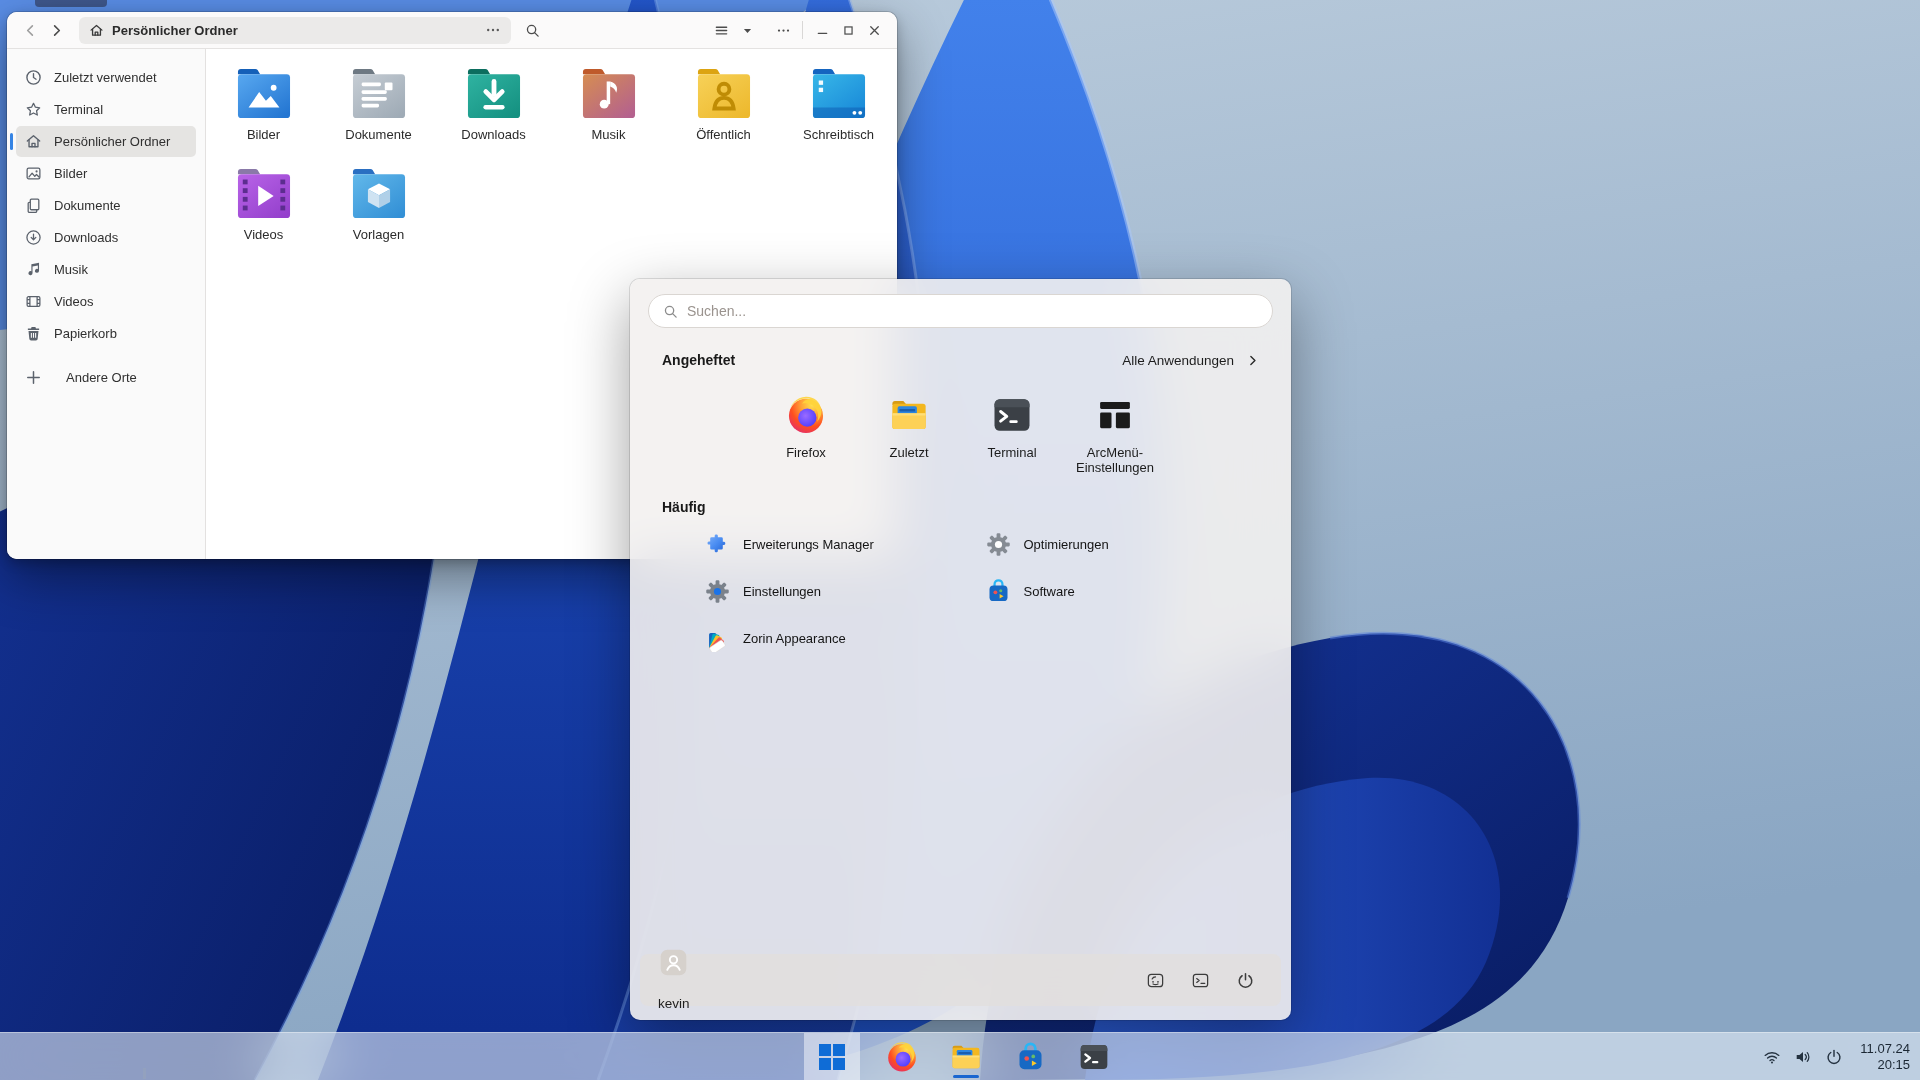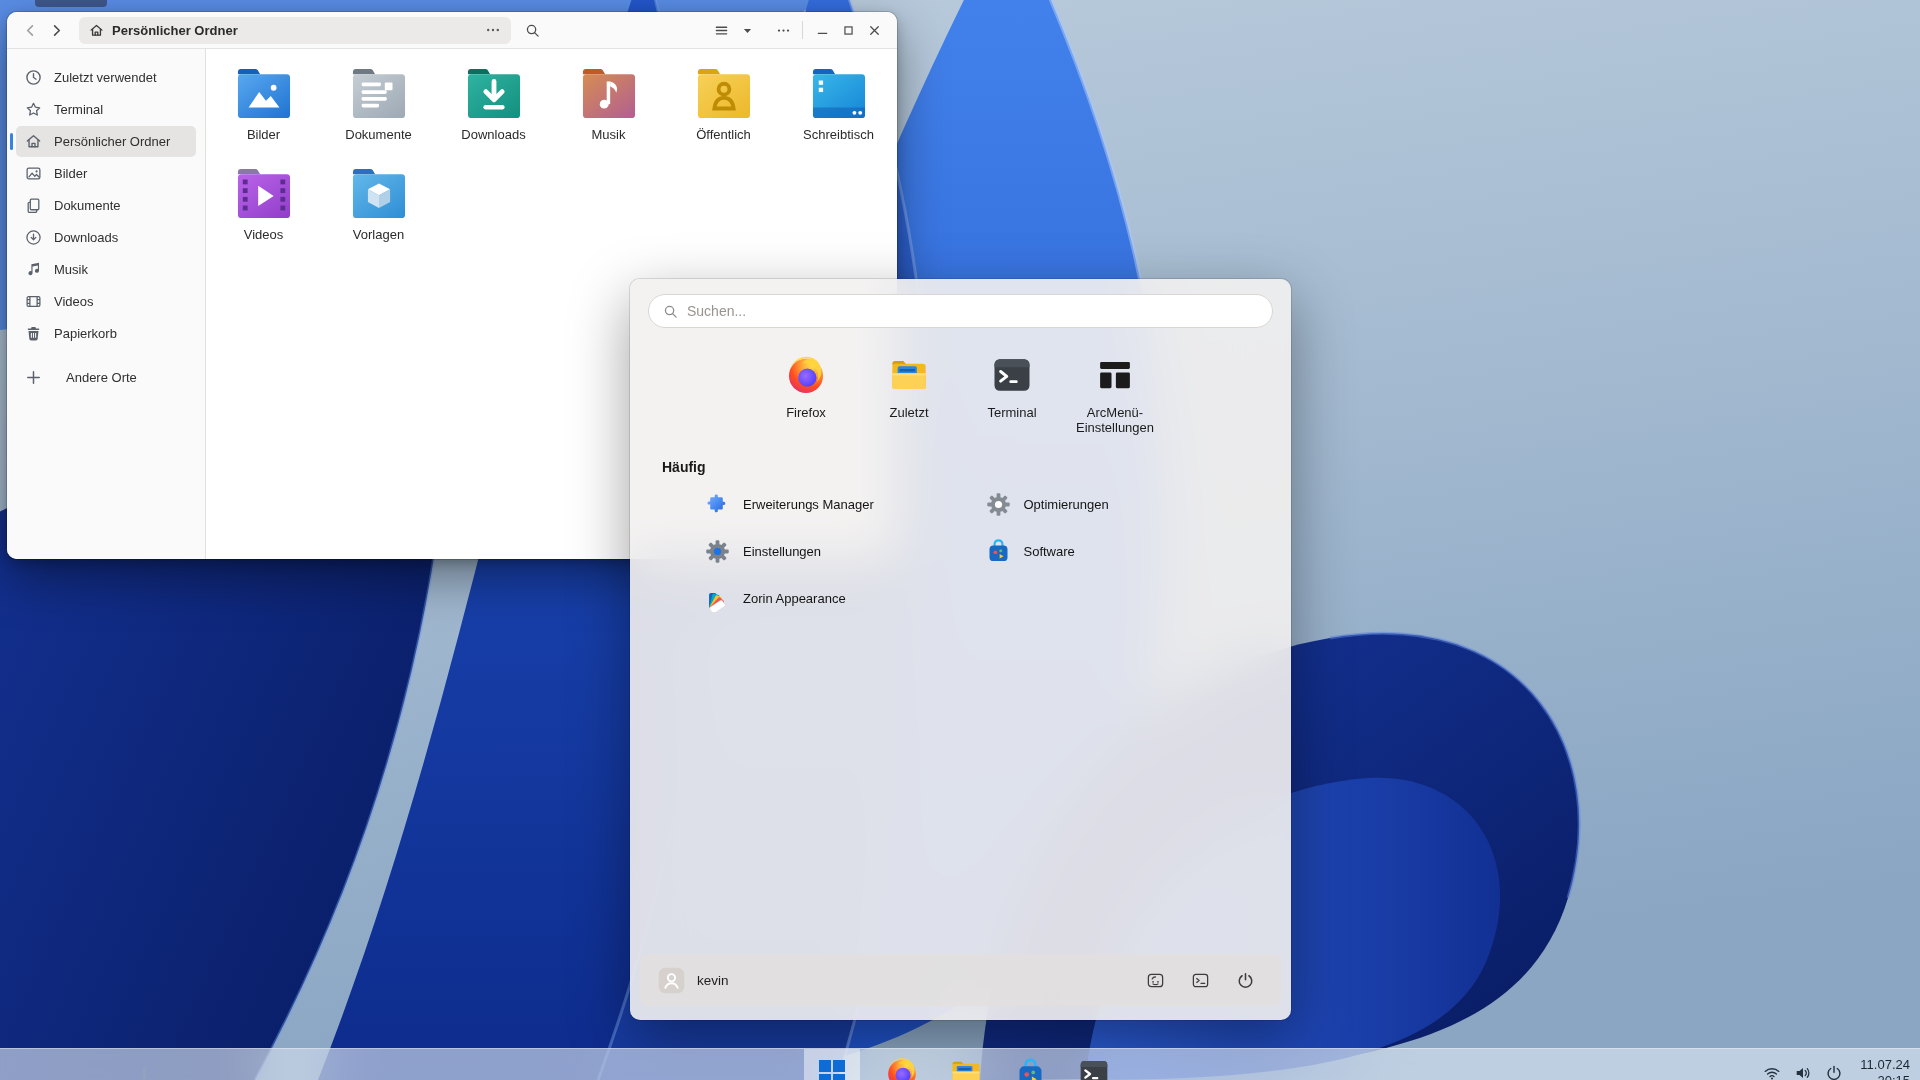--- a/index.html
+++ b/index.html
@@ -499,6 +499,17 @@
     <input type="text" readonly="" placeholder="Suchen..." style="">
   </div>
 
+  <div class="menu-section-row">
+    <span class="menu-h">Angeheftet</span>
+    <span class="all-apps">
+      <span>Alle Anwendungen</span>
+      <span class="chev">
+        <svg viewBox="0 0 16 16" fill="none" stroke="currentColor" stroke-width="1.7" stroke-linecap="round" stroke-linejoin="round">
+            <path d="M6 3l5 5-5 5"></path>
+          </svg>
+      </span>
+    </span>
+  </div>
 
   <div class="pinned-row" id="pinned-row">
       <div class="pinned-item">

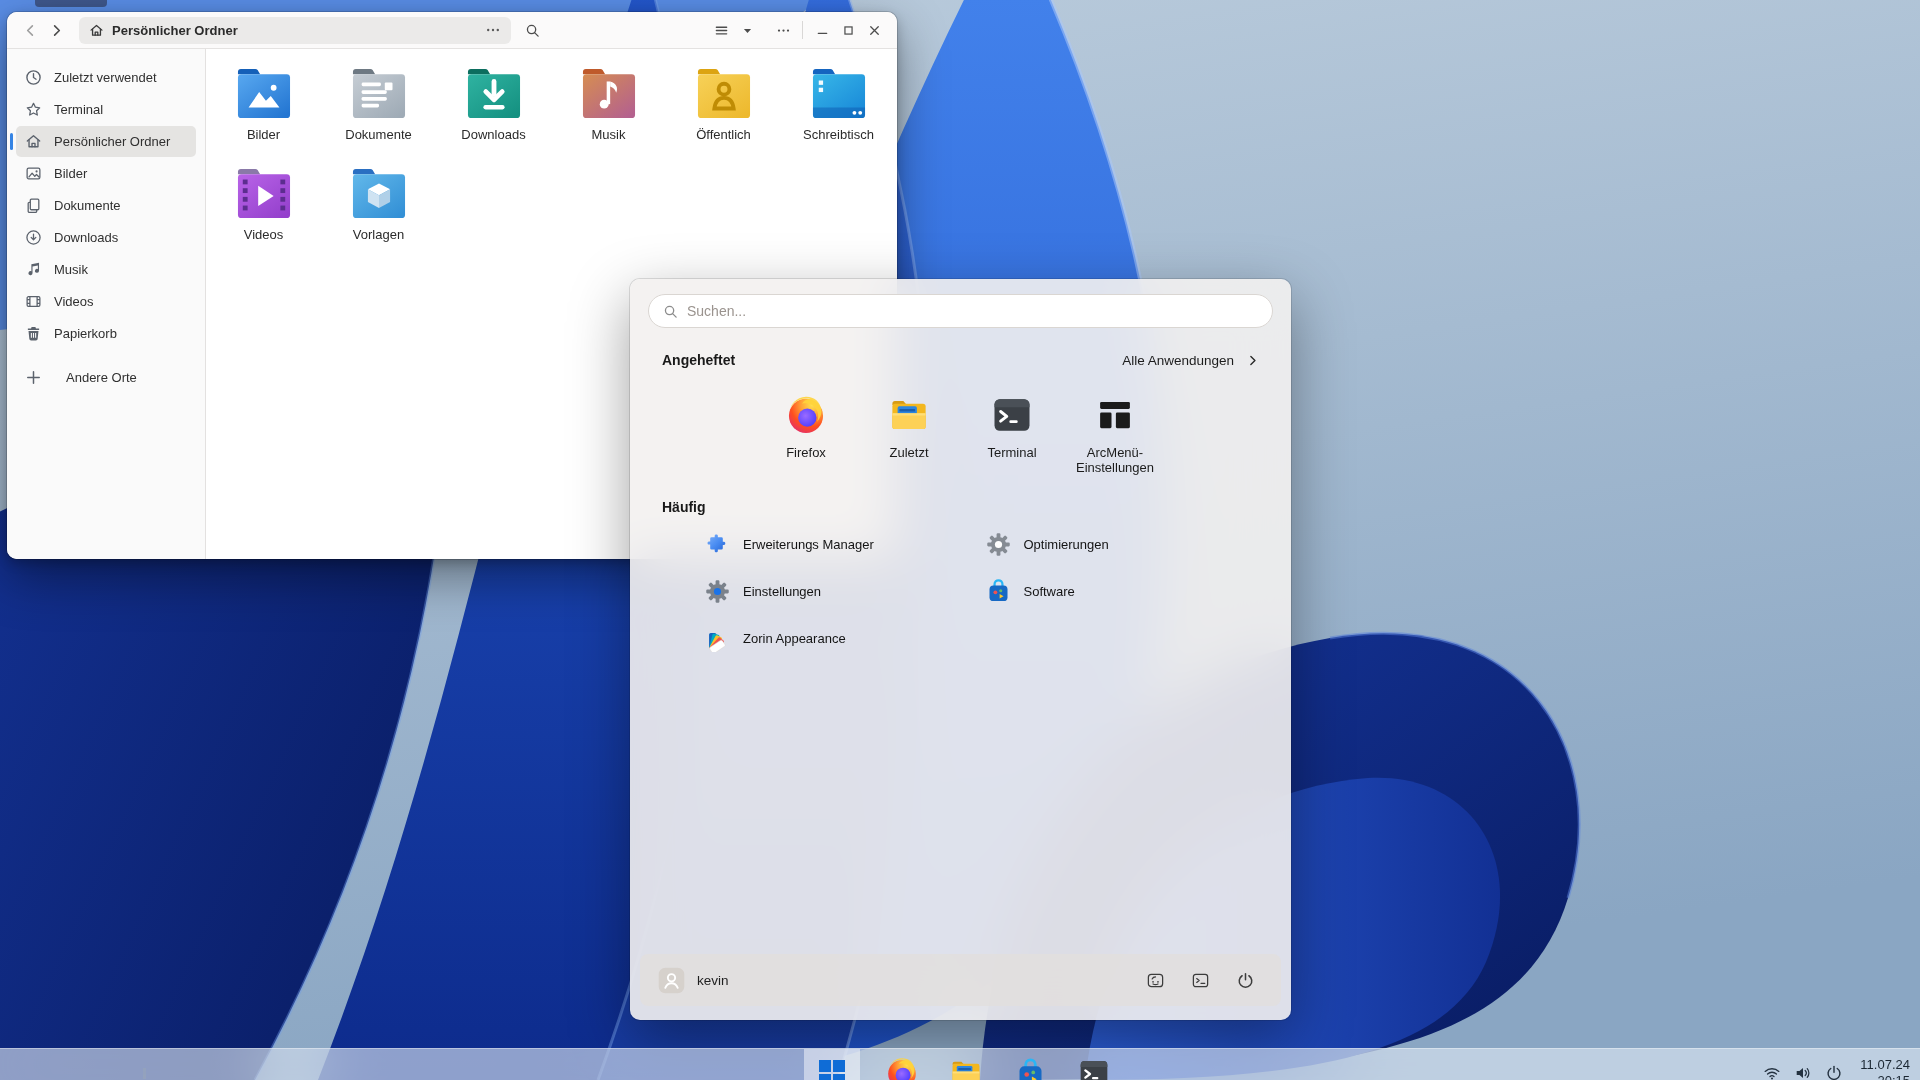--- a/index.html
+++ b/index.html
@@ -90,7 +90,7 @@
   .menu-spacer { flex:1; }
   .menu-footer { height:52px; flex:none; margin:0 -8px 4px -8px; border-radius:8px;
     background:rgba(227,223,220,.78); display:flex; align-items:center; padding:0 26px 0 18px; }
-  .user-chip { display:flex; align-items:center; gap:12px; }
+  .user-chip { display:flex; align-items:center; gap:20px;flex-direction:column; }
   .avatar { width:27px; height:27px; }
   .avatar svg { width:100%; height:100%; display:block; }
   .user-name { font-size:13.5px; color:#1f1f1f; }

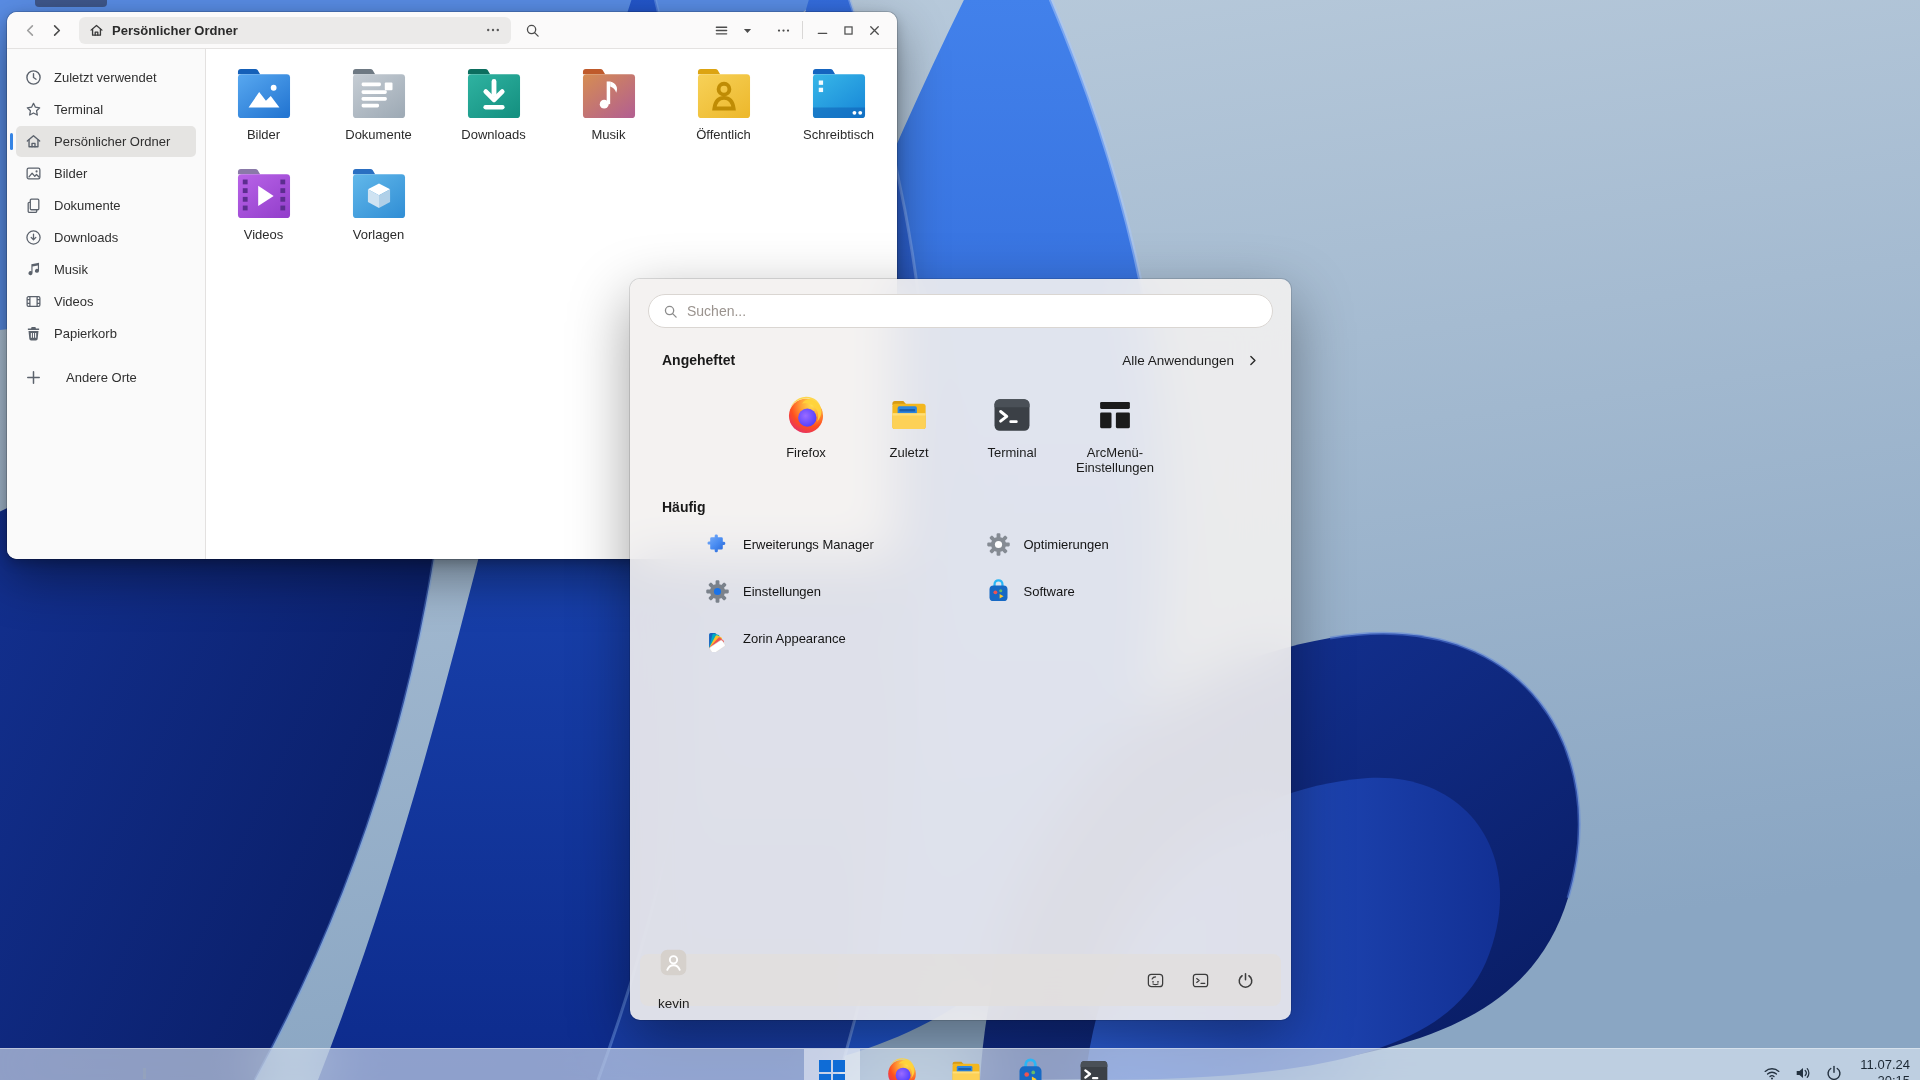--- a/index.html
+++ b/index.html
@@ -99,7 +99,7 @@
   .footer-btn svg { width:100%; height:100%; display:block; }
 
   
-  .taskbar { position:absolute; left:0; right:0; bottom:0; height:32px;
+  .taskbar { position:absolute; left:0; right:0; bottom:0; height:48px;
     background:rgba(223,232,243,.62); backdrop-filter:blur(30px);
     border-top:1px solid rgba(255,255,255,.38); }
   .tb-items { position:absolute; left:50%; top:0; transform:translateX(-50%); height:48px;

